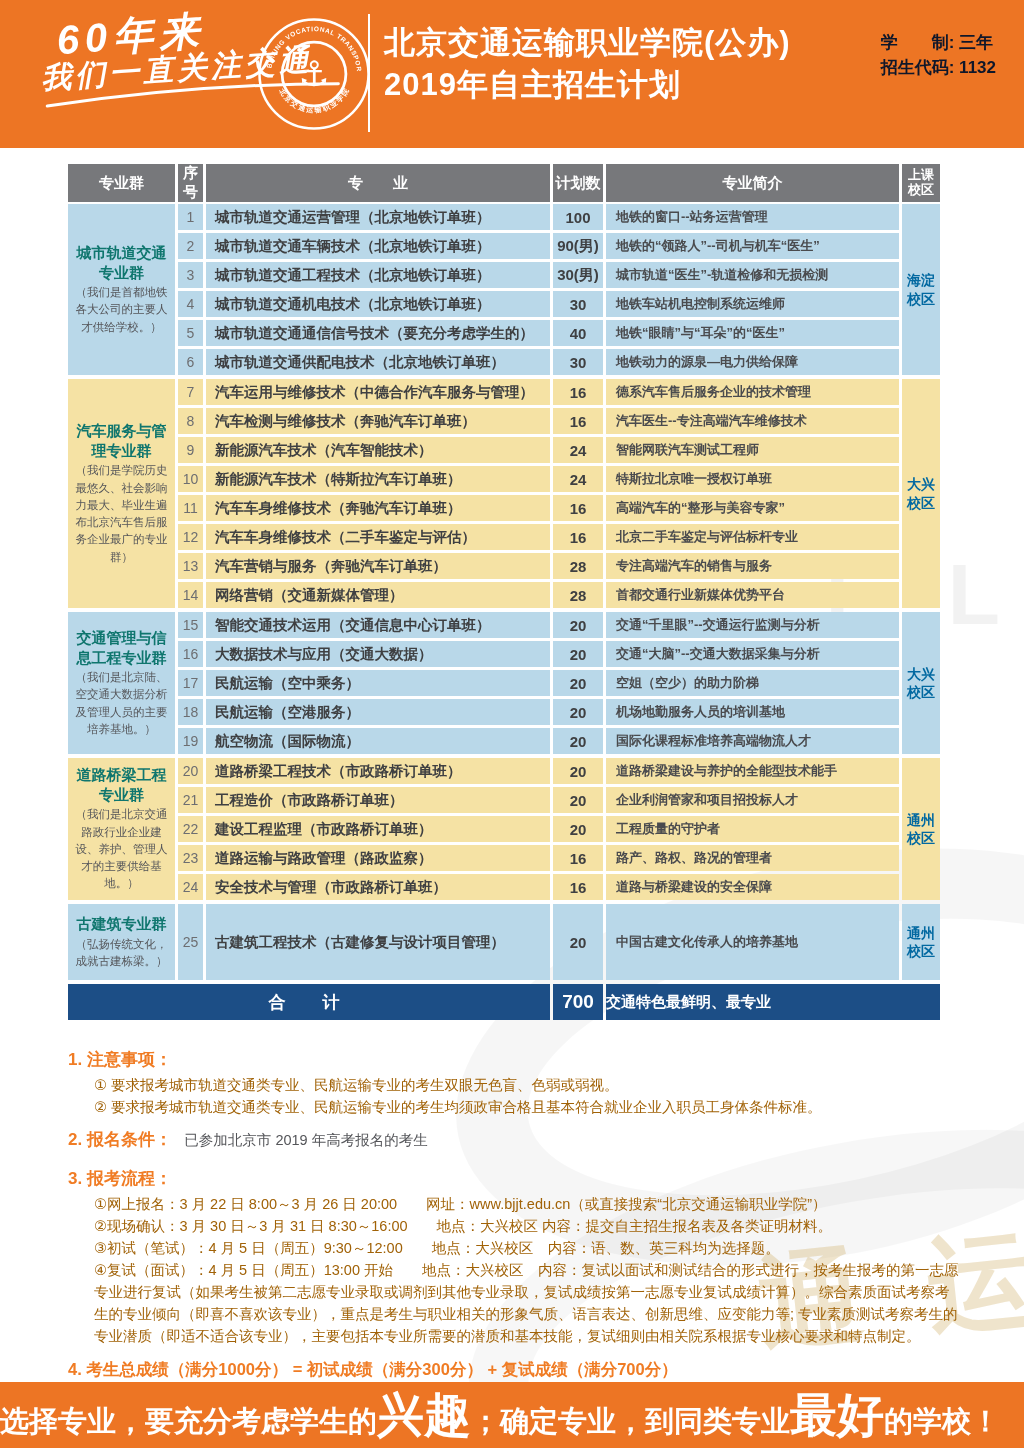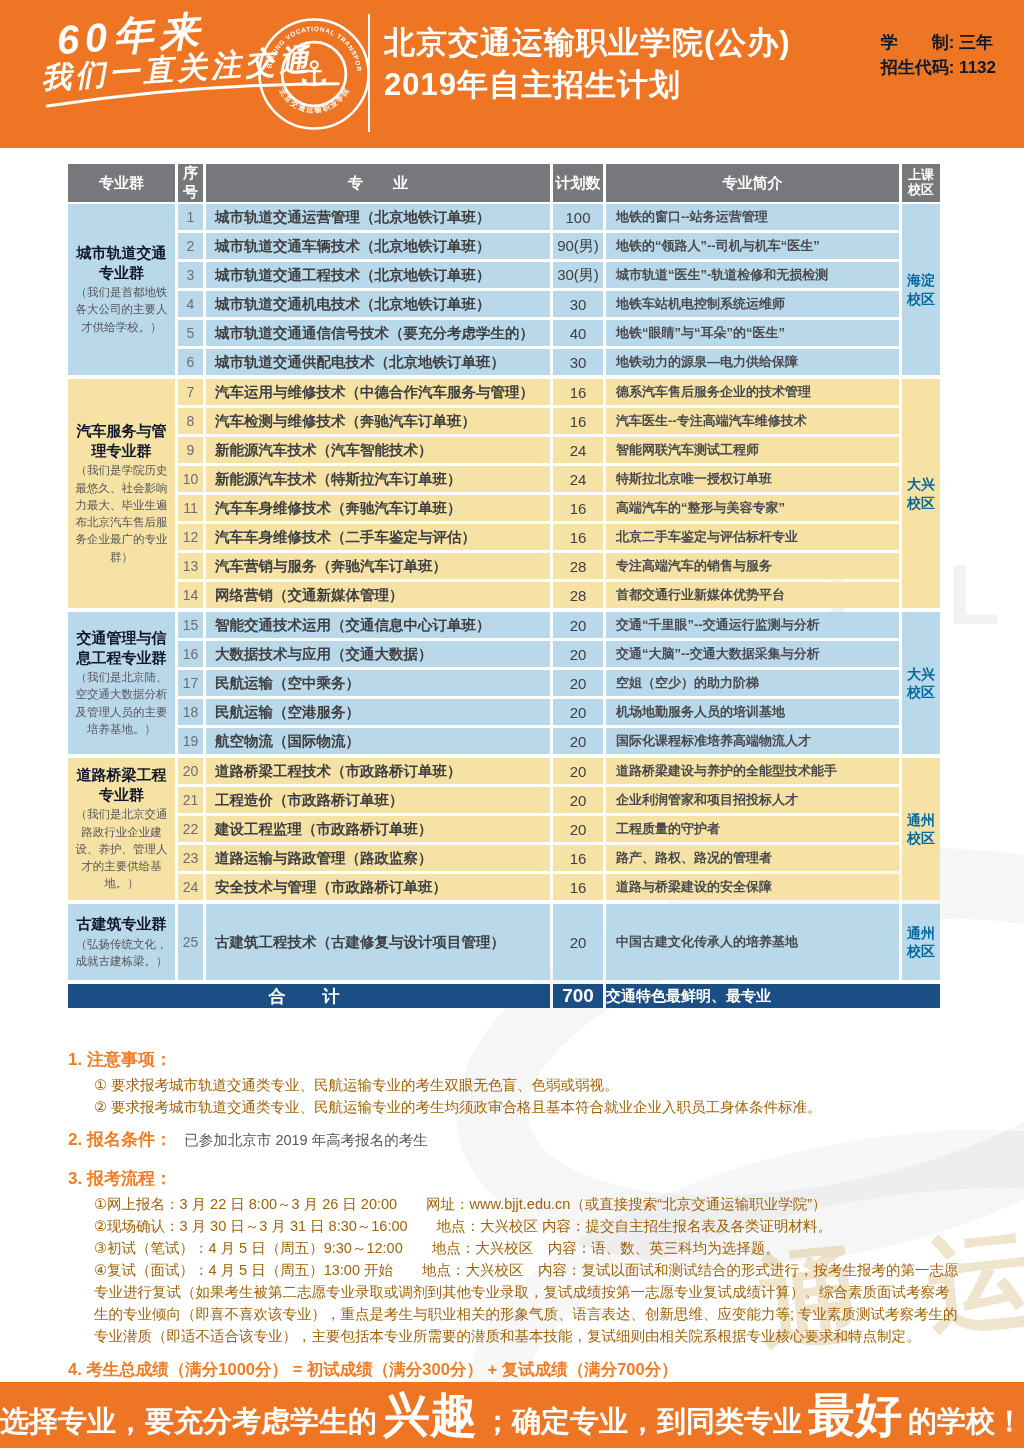--- a/index.html
+++ b/index.html
@@ -33,7 +33,7 @@
   .g-desc{font-size:11.5px;color:#55565A;margin-top:2px;line-height:1.5;}
   .c-index{grid-column:2;justify-content:center;color:#6D6E71;font-size:14px;}
   .c-major{grid-column:3;padding-left:9px;font-size:14.5px;font-weight:bold;color:#3F4042;}
-  .c-plan{grid-column:4;justify-content:center;font-size:15px;font-weight:normal;color:#3F4042;}
+  .c-plan{grid-column:4;justify-content:center;font-size:15px;font-weight:bold;color:#3F4042;}
   .c-intro{grid-column:5;padding-left:10px;font-size:13px;font-weight:bold;color:#4A4B4E;}
   .c-campus{grid-column:6;justify-content:center;text-align:center;font-size:14px;font-weight:bold;color:#0369a1;line-height:1.3;padding:16px 4px;}
   .total-row{grid-template-columns:482px 50px 334px;height:24px;margin-top:4px;}

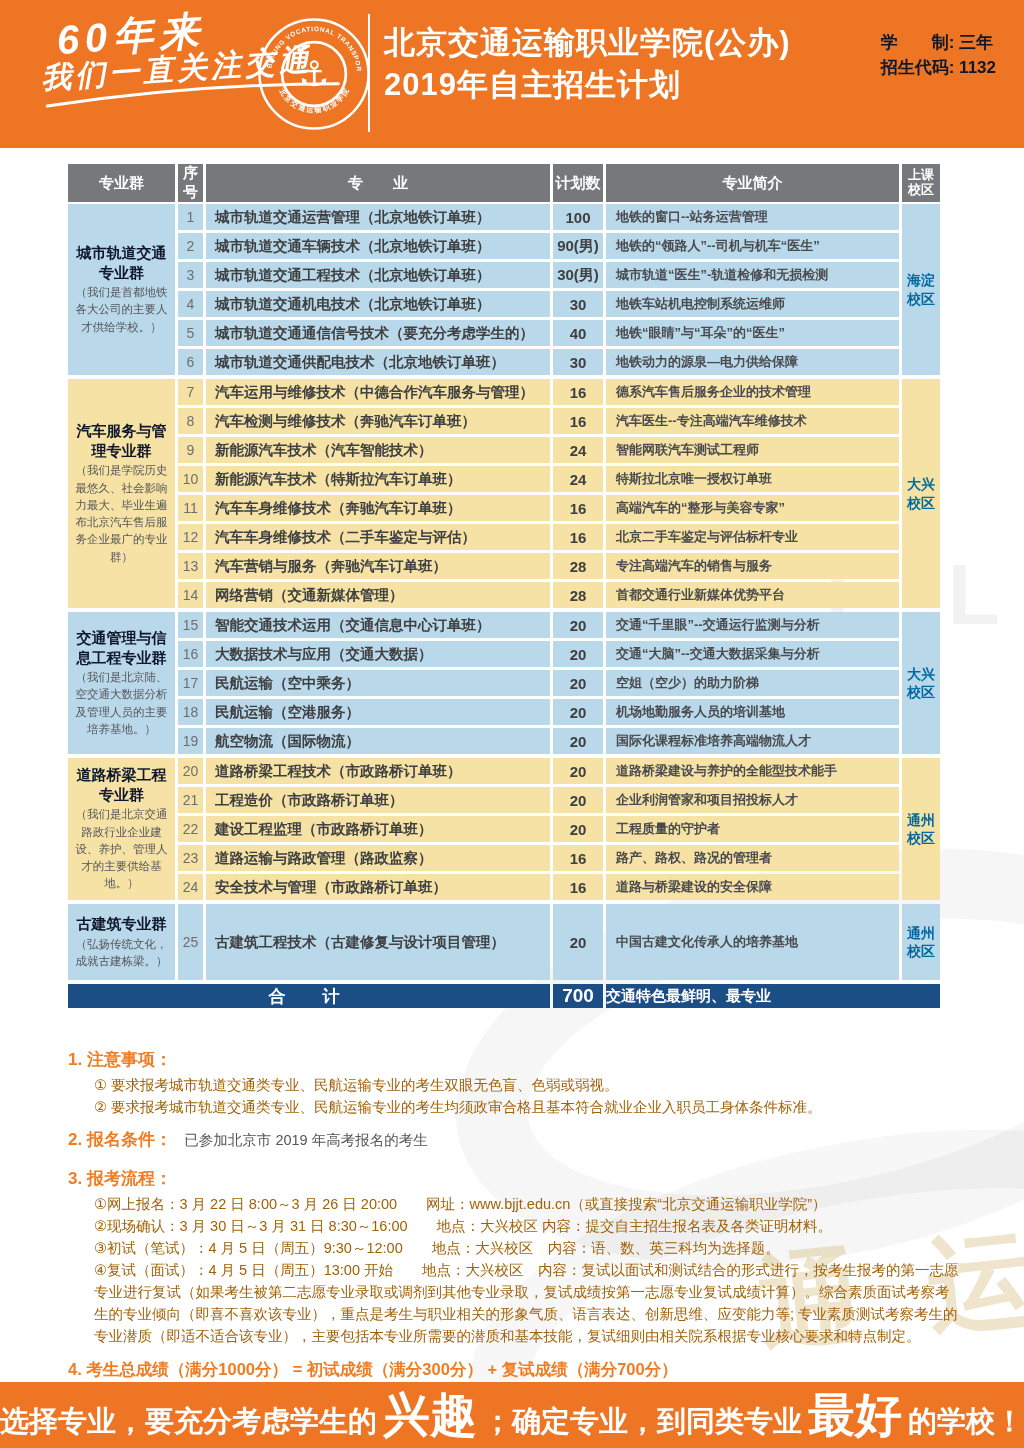--- a/index.html
+++ b/index.html
@@ -29,7 +29,7 @@
   .bg-blue{background:#B9D8E9;}
   .bg-yellow{background:#F5E2A4;}
   .group-label{flex-direction:column;justify-content:center;text-align:center;padding:3px 4px;grid-column:1;}
-  .g-name{font-weight:bold;font-size:15px;color:#0f172a;line-height:1.3;}
+  .g-name{font-weight:bold;font-size:15px;color:#0f766e;line-height:1.3;}
   .g-desc{font-size:11.5px;color:#55565A;margin-top:2px;line-height:1.5;}
   .c-index{grid-column:2;justify-content:center;color:#6D6E71;font-size:14px;}
   .c-major{grid-column:3;padding-left:9px;font-size:14.5px;font-weight:bold;color:#3F4042;}

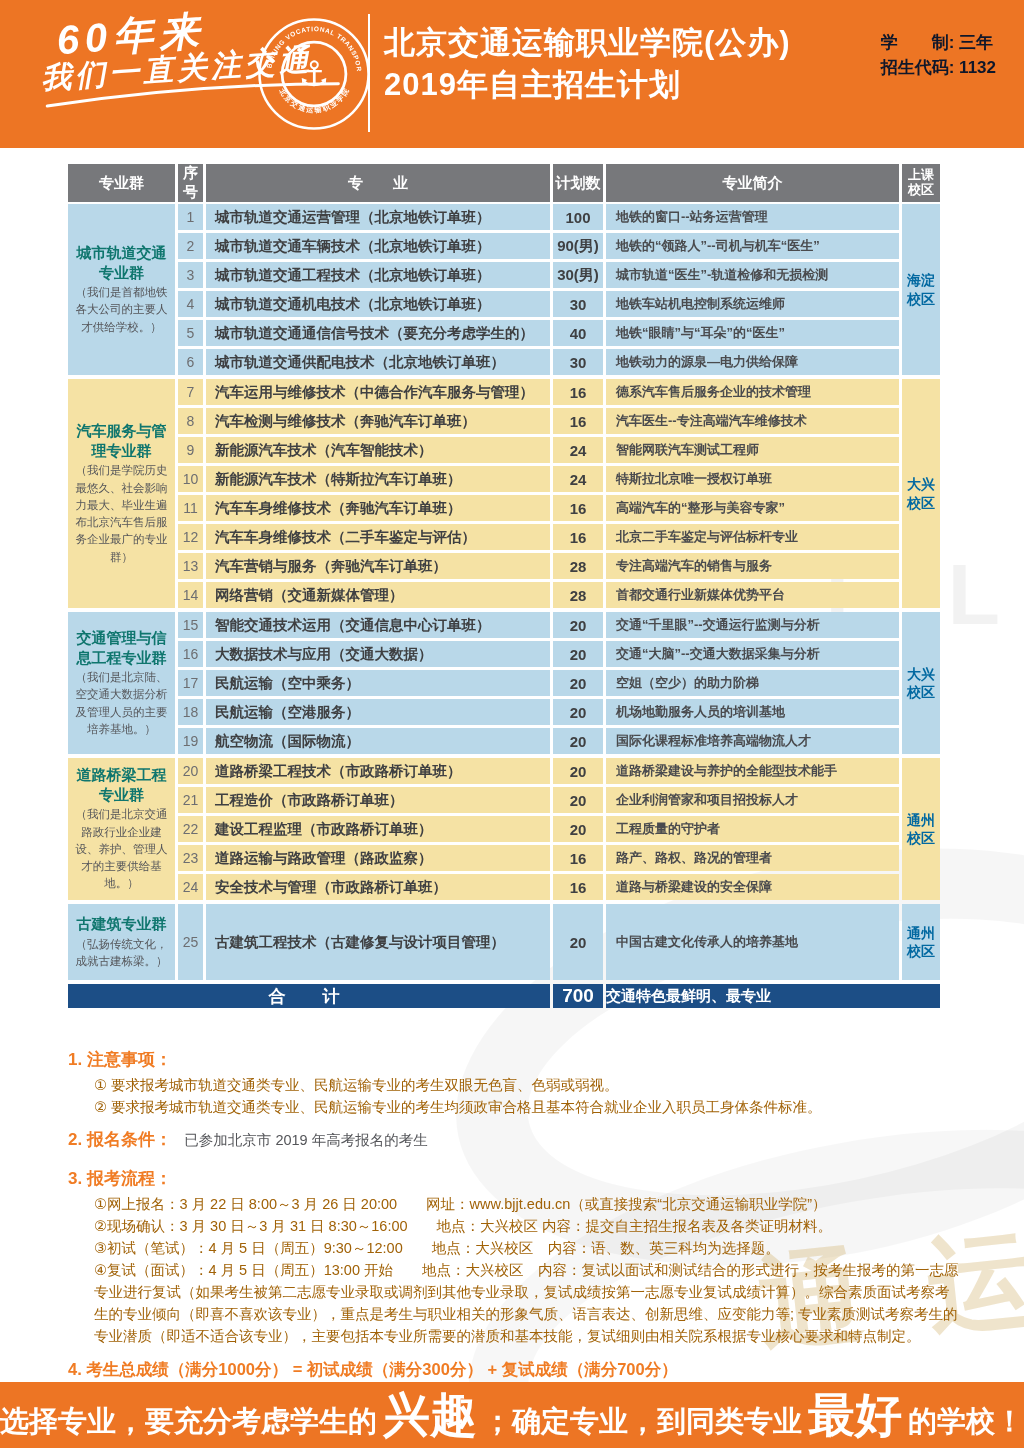--- a/index.html
+++ b/index.html
@@ -36,7 +36,7 @@
   .c-plan{grid-column:4;justify-content:center;font-size:15px;font-weight:bold;color:#3F4042;}
   .c-intro{grid-column:5;padding-left:10px;font-size:13px;font-weight:bold;color:#4A4B4E;}
   .c-campus{grid-column:6;justify-content:center;text-align:center;font-size:14px;font-weight:bold;color:#0369a1;line-height:1.3;padding:16px 4px;}
-  .total-row{grid-template-columns:482px 50px 334px;height:24px;margin-top:4px;}
+  .total-row{grid-template-columns:482px 50px 334px;height:36px;margin-top:4px;}
   .total-row .tcell{background:#1C4E86;color:#fff;display:flex;align-items:center;}
   .t-label{justify-content:center;font-size:17px;font-weight:bold;letter-spacing:10px;}
   .t-plan{justify-content:center;font-size:19px;font-weight:bold;}

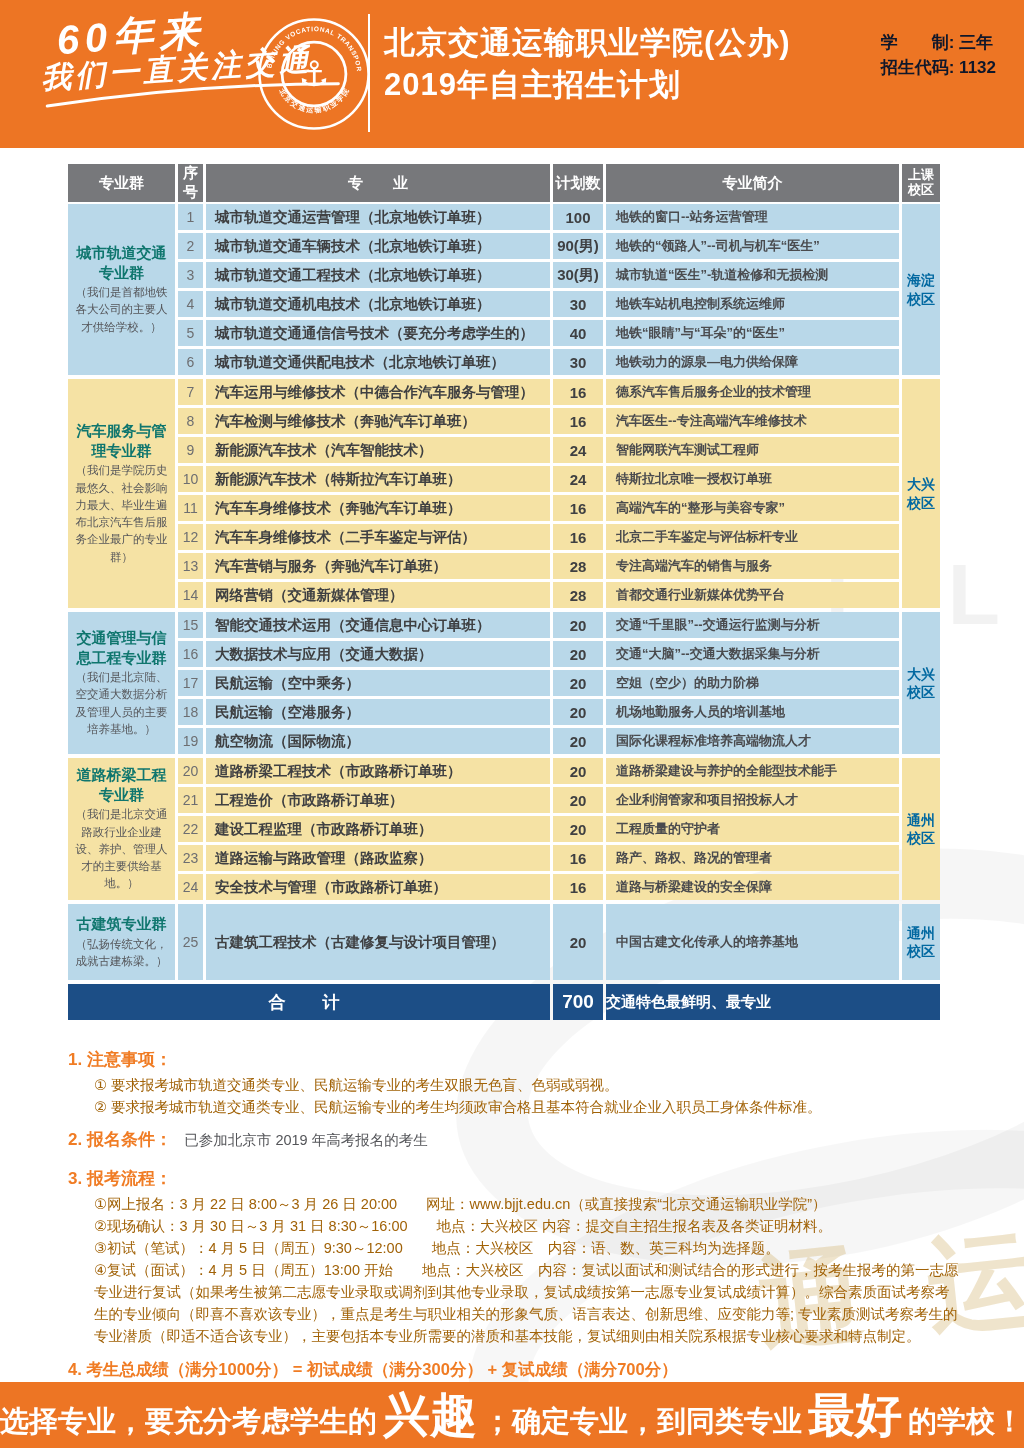--- a/index.html
+++ b/index.html
@@ -50,7 +50,7 @@
   .note-h.inline-h{display:inline;}
   .score-line{color:#F07C24;font-weight:bold;font-size:16.5px;margin-top:12px;}
   
-  .bottom-banner{position:absolute;left:0;bottom:0;width:1024px;height:66px;background:#ED7524;display:flex;align-items:baseline;justify-content:space-between;color:#fff;font-weight:bold;padding-top:0;}
+  .bottom-banner{position:absolute;left:0;bottom:0;width:1024px;height:66px;background:#ED7524;display:flex;align-items:baseline;justify-content:flex-start;color:#fff;font-weight:bold;padding-top:0;}
   .bottom-banner .b-norm{font-size:29px;line-height:66px;}
   .bottom-banner .b-big{font-size:47px;line-height:66px;}
   

